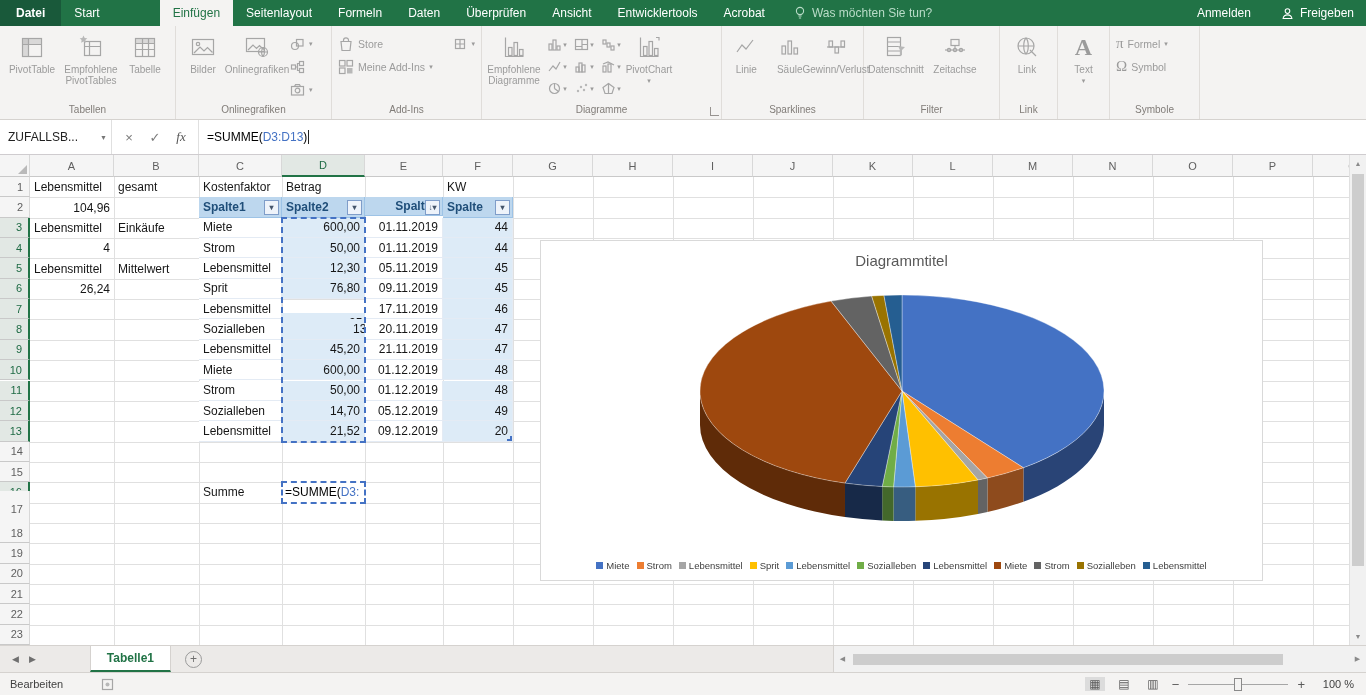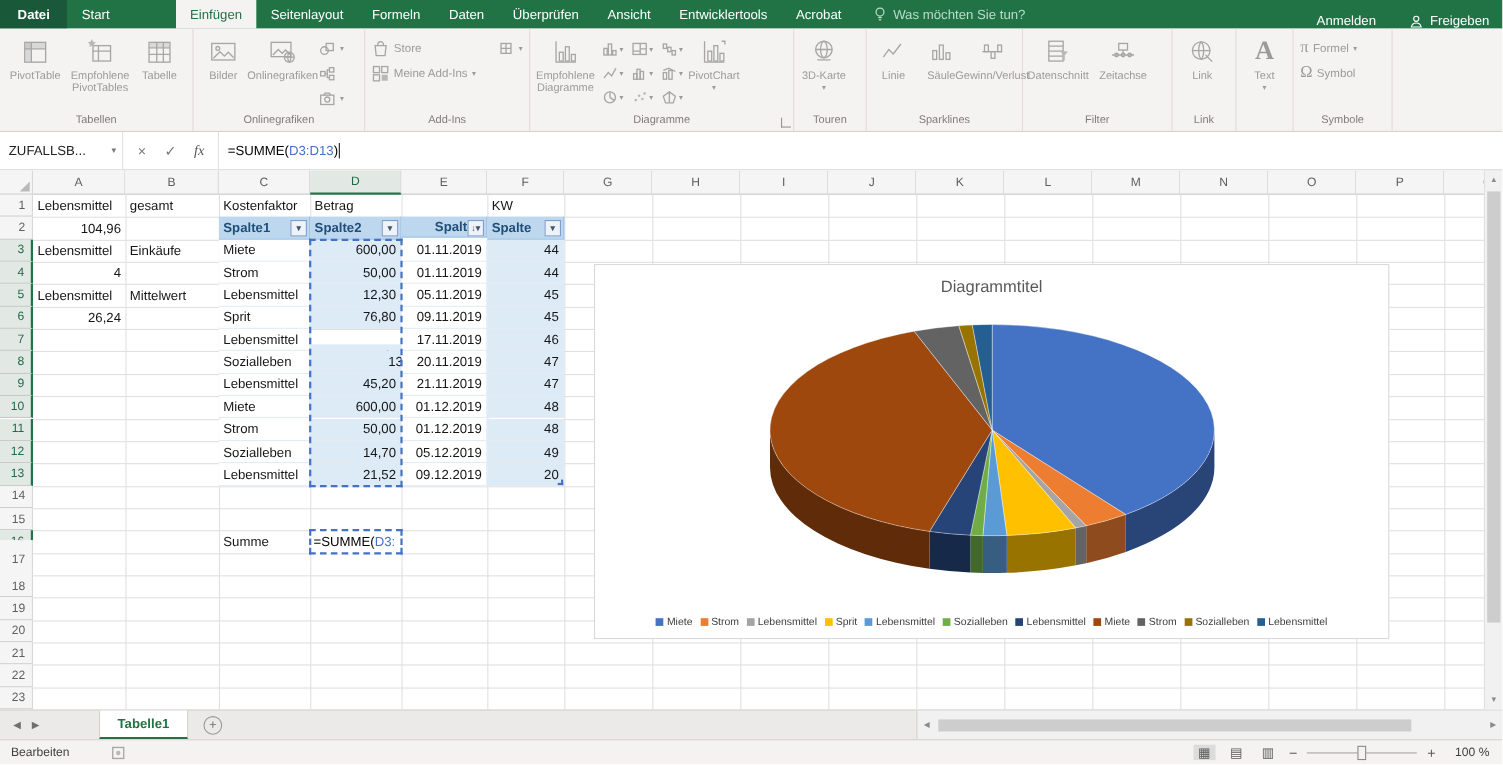--- a/index.html
+++ b/index.html
@@ -12,7 +12,7 @@
 .rtab{padding:0 13px;display:flex;align-items:center;white-space:nowrap;}
 .rtab.active{background:#f4f3f2;color:#217346;margin-left:47px;}
 .tellme{display:flex;align-items:center;gap:6px;margin-left:16px;color:#b9dcc8;white-space:nowrap;}
-.tb-right{margin-left:auto;display:flex;align-items:flex-end;gap:4px;}
+.tb-right{margin-left:auto;display:flex;align-items:center;gap:4px;}
 .signin{padding:0 14px;display:flex;align-items:center;}
 .share{padding:0 12px;display:flex;align-items:center;gap:6px;}
 

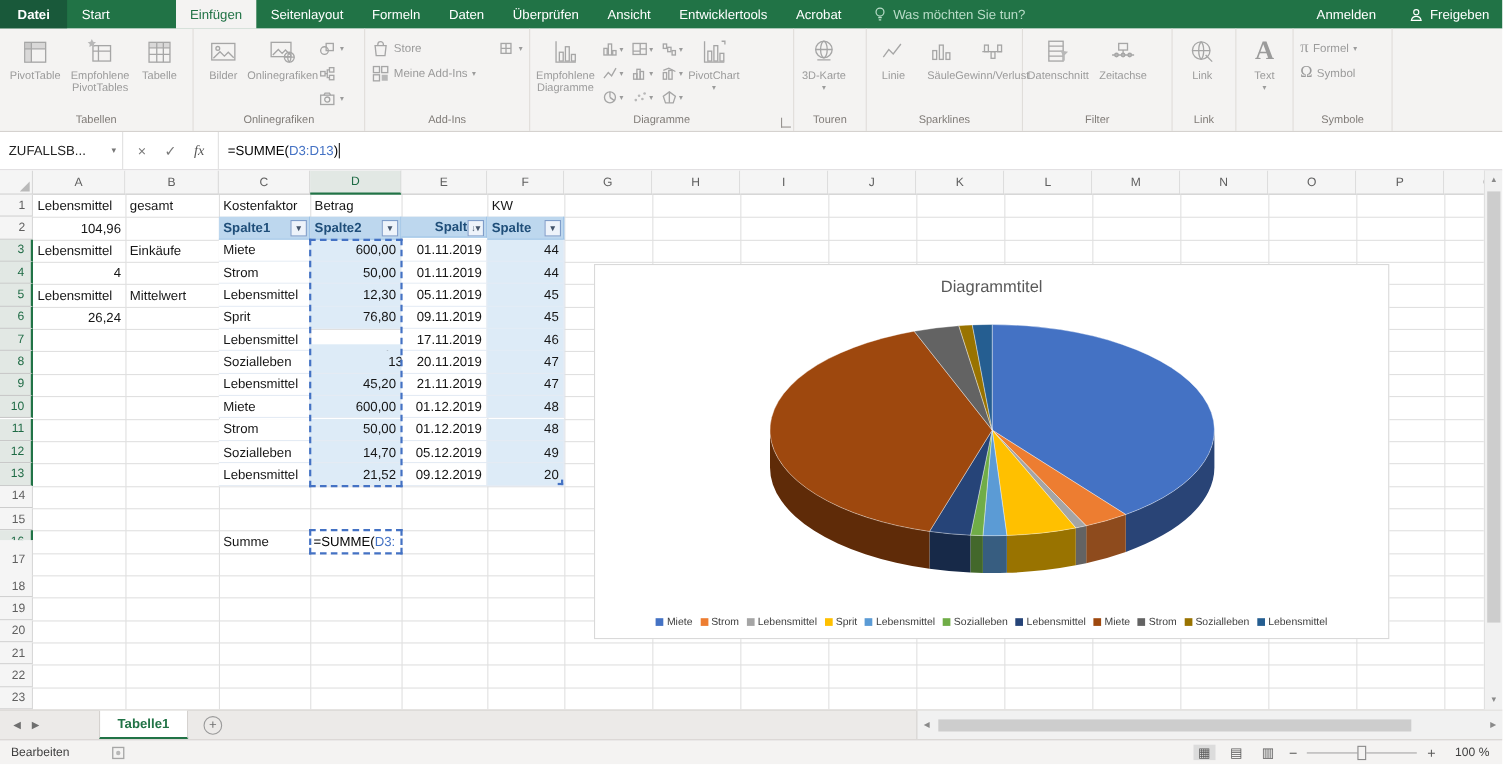--- a/index.html
+++ b/index.html
@@ -362,22 +362,6 @@
       <span class="launcher"></span>
     </div>
 
-    <div class="rgroup" style="width:66px">
-      <div class="gitems">
-        <div class="bigbtn nar">
-          <span class="icon">
-              <svg class="ico" width="26" height="26" viewBox="0 0 26 26">
-                <circle cx="13" cy="11" r="7.5"></circle>
-                <ellipse cx="13" cy="11" rx="3" ry="7.5"></ellipse>
-                <path d="M5.5 11h15M7 20.5h12"></path>
-              </svg>
-            </span>
-          <span class="blabel">3D-Karte</span>
-          <span class="chev">▾</span>
-        </div>
-      </div>
-      <div class="glabel">Touren</div>
-    </div>
 
     <div class="rgroup" style="width:142px">
       <div class="gitems">

